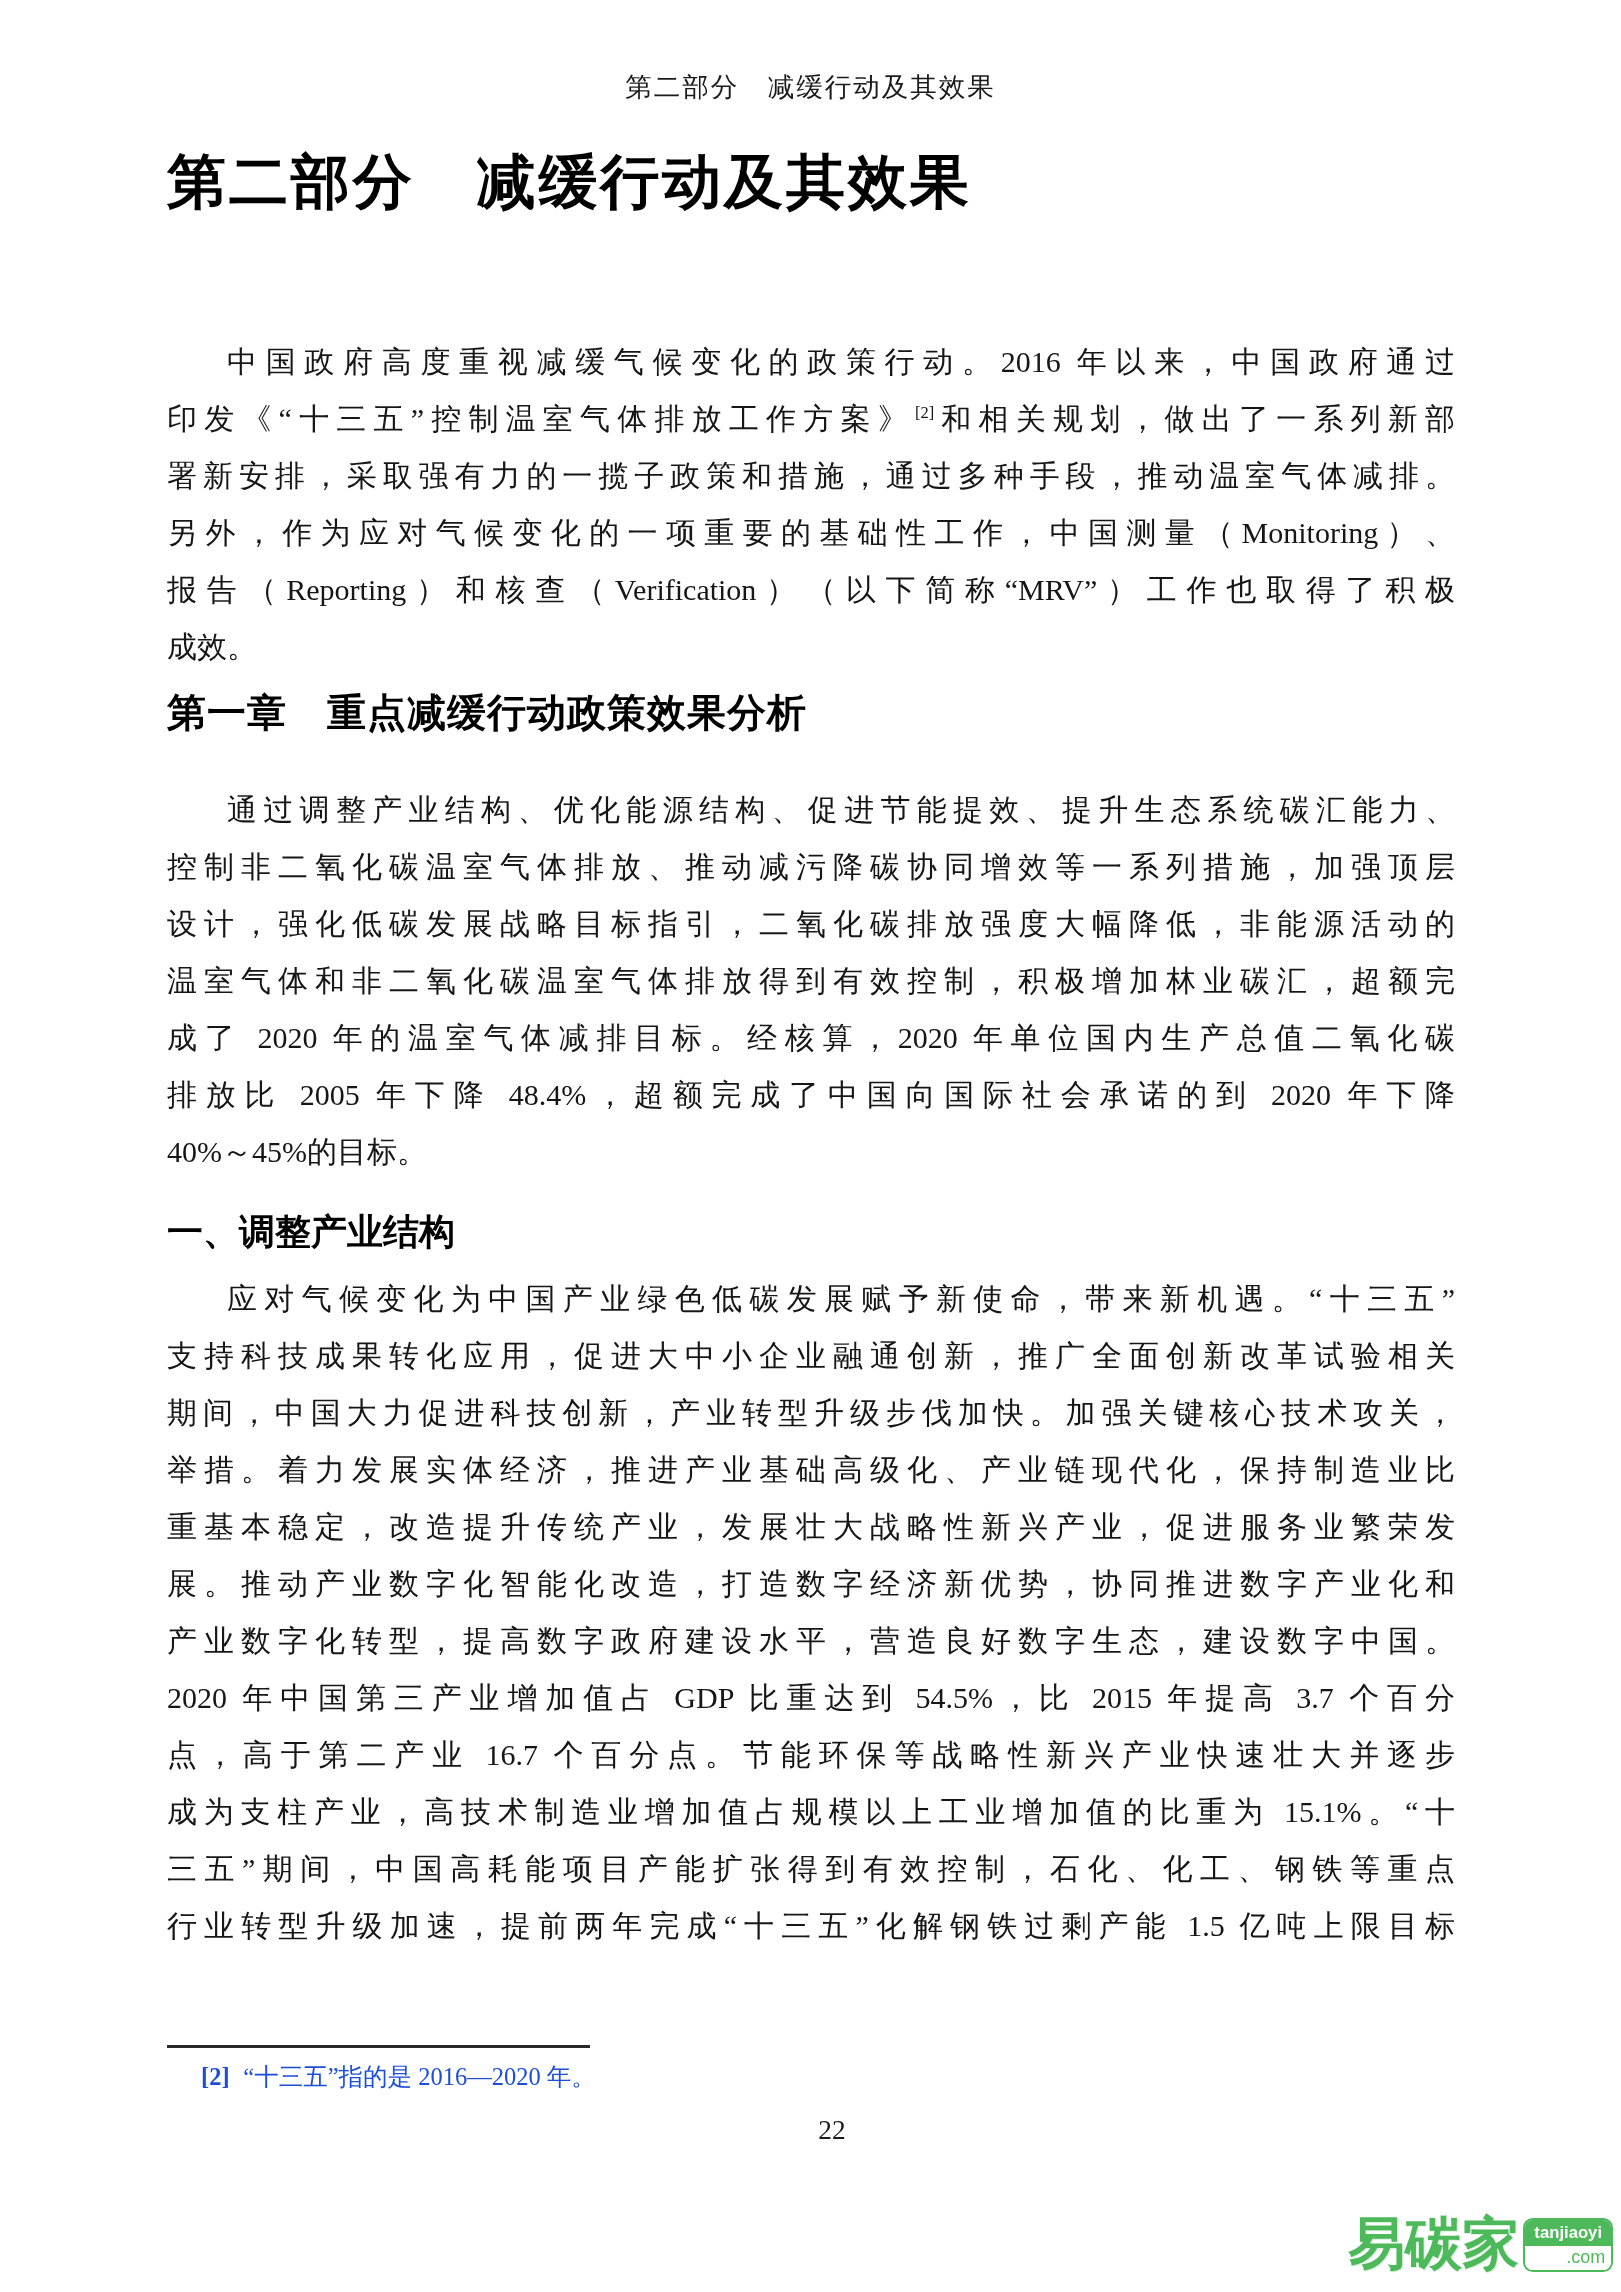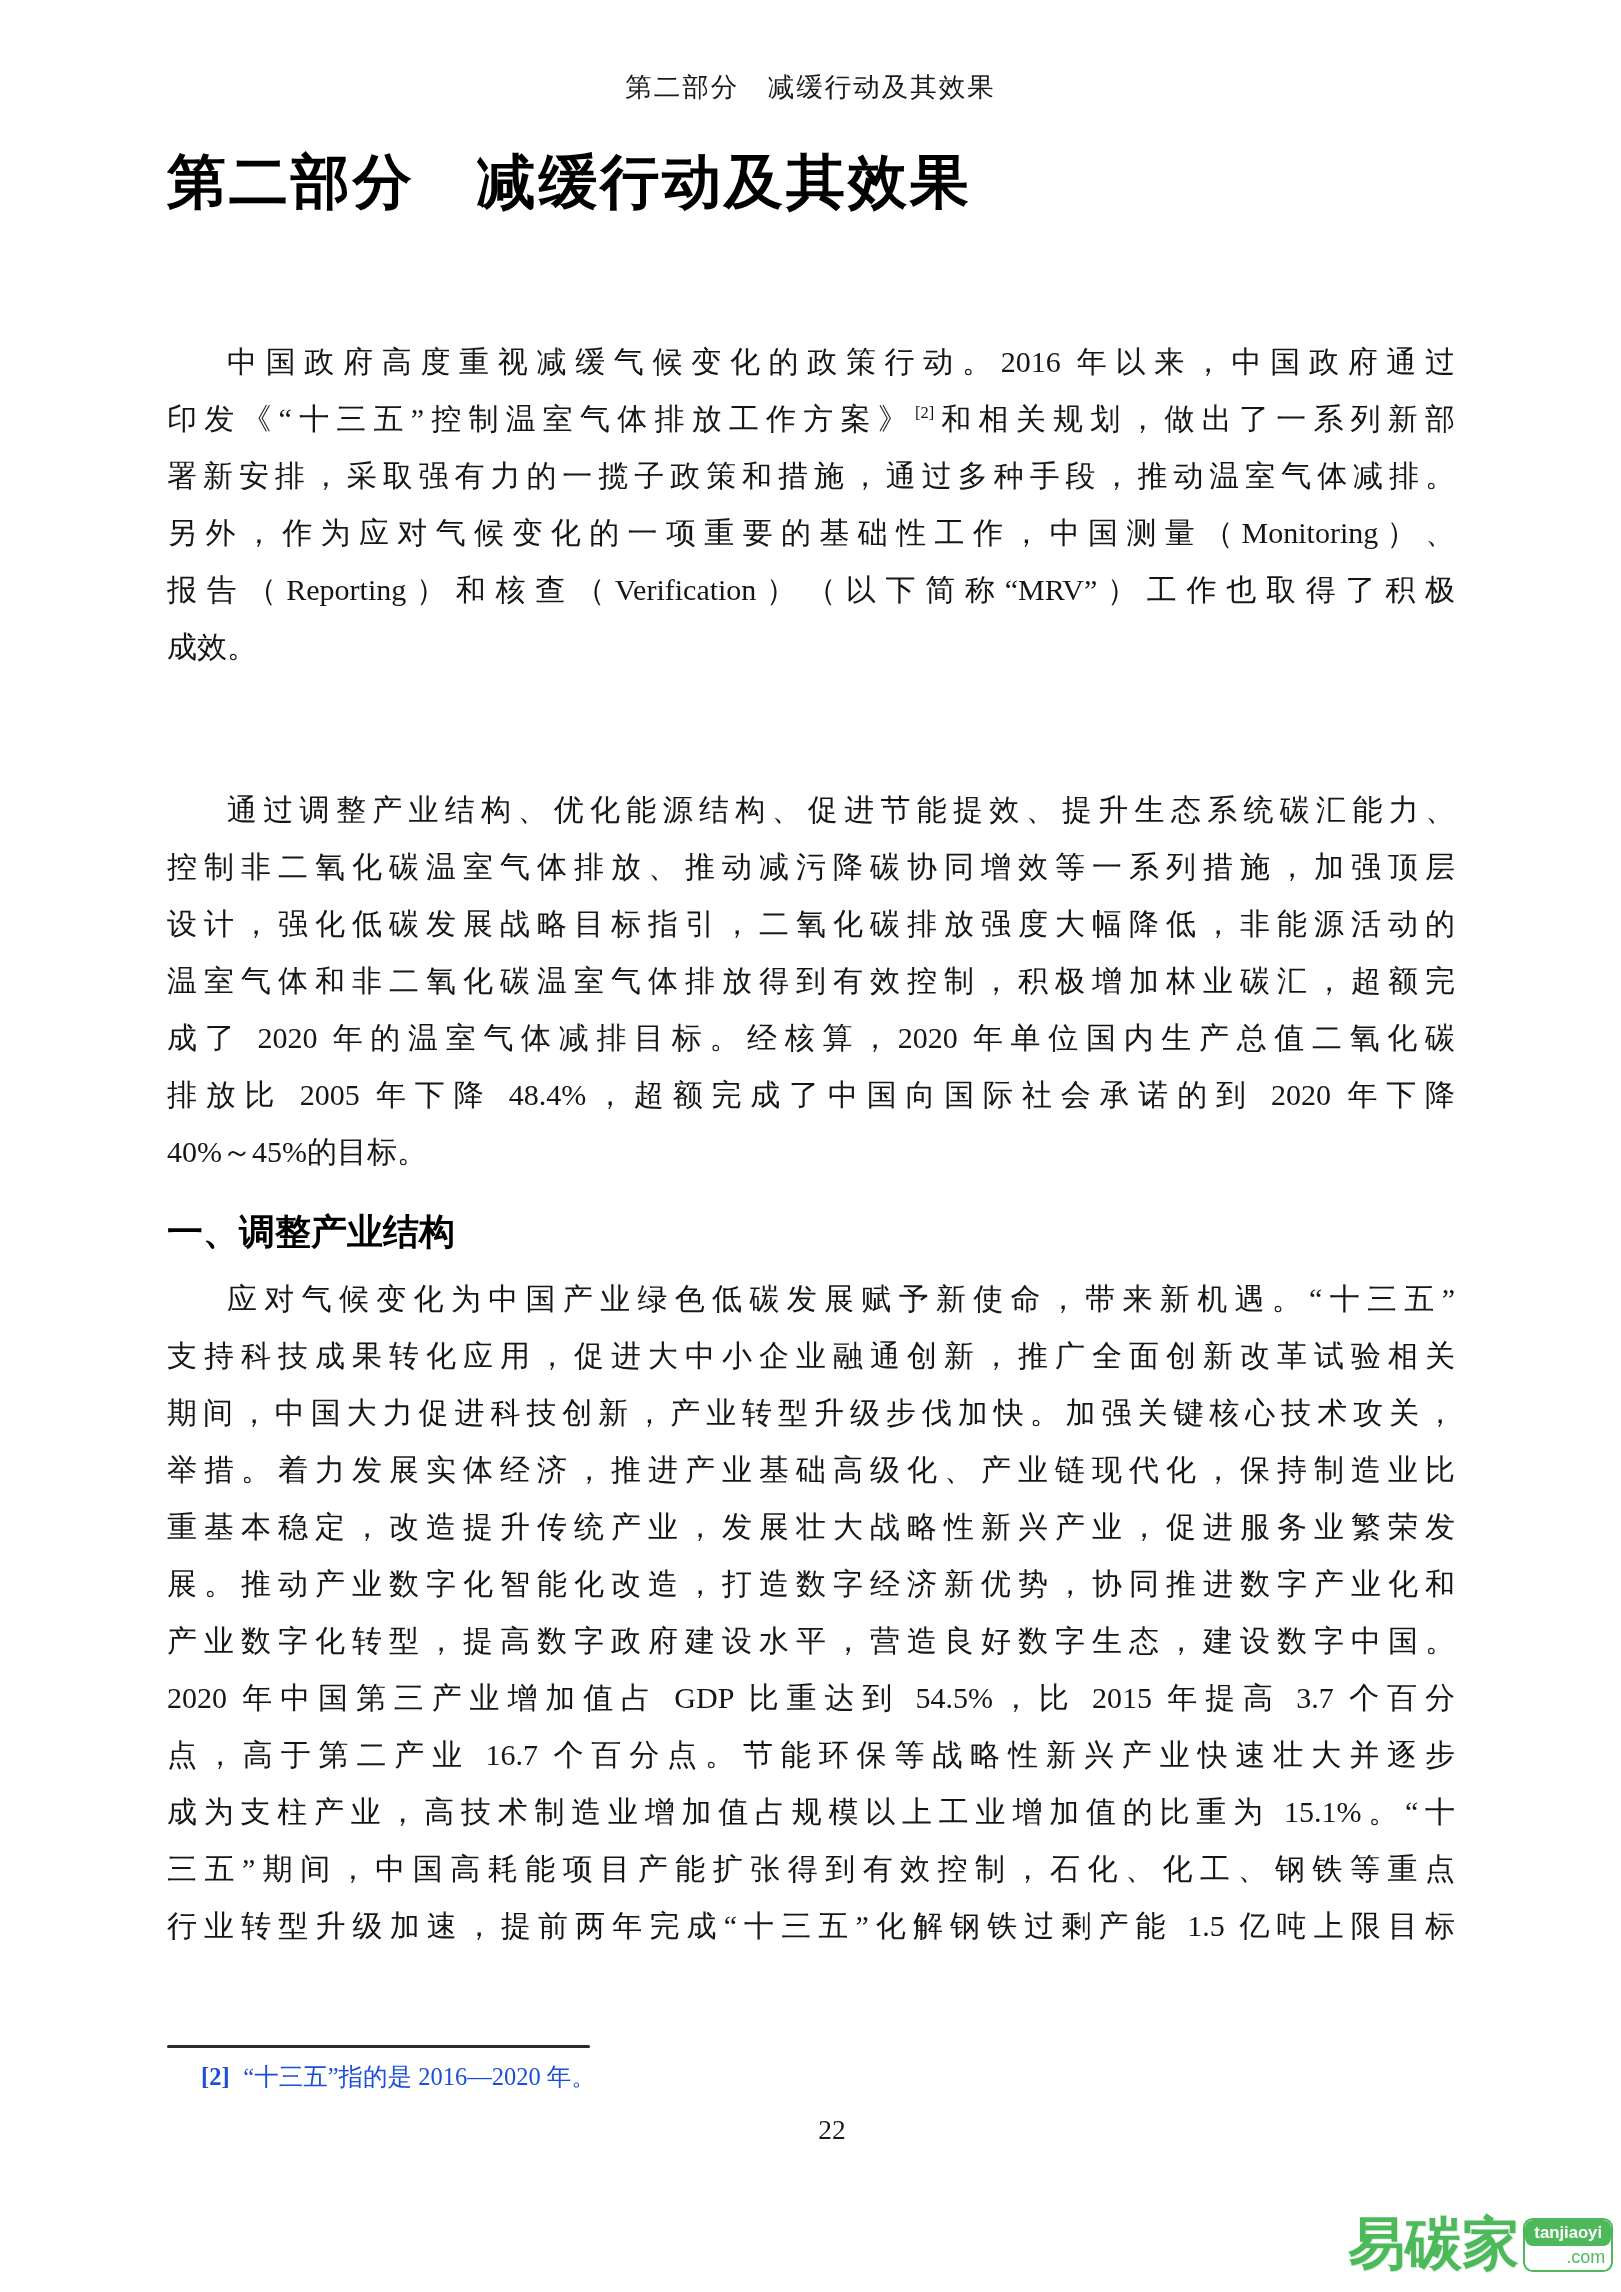--- a/index.html
+++ b/index.html
@@ -2,7 +2,7 @@
 <html><head>
 <meta charset="utf-8">
 <style>
-  * { margin: 0; padding: 0; box-sizing: border-box; border-radius: 8px; }
+  * { margin: 0; padding: 0; box-sizing: border-box; }
   html, body { background: #ffffff; }
   .page {
     position: relative;

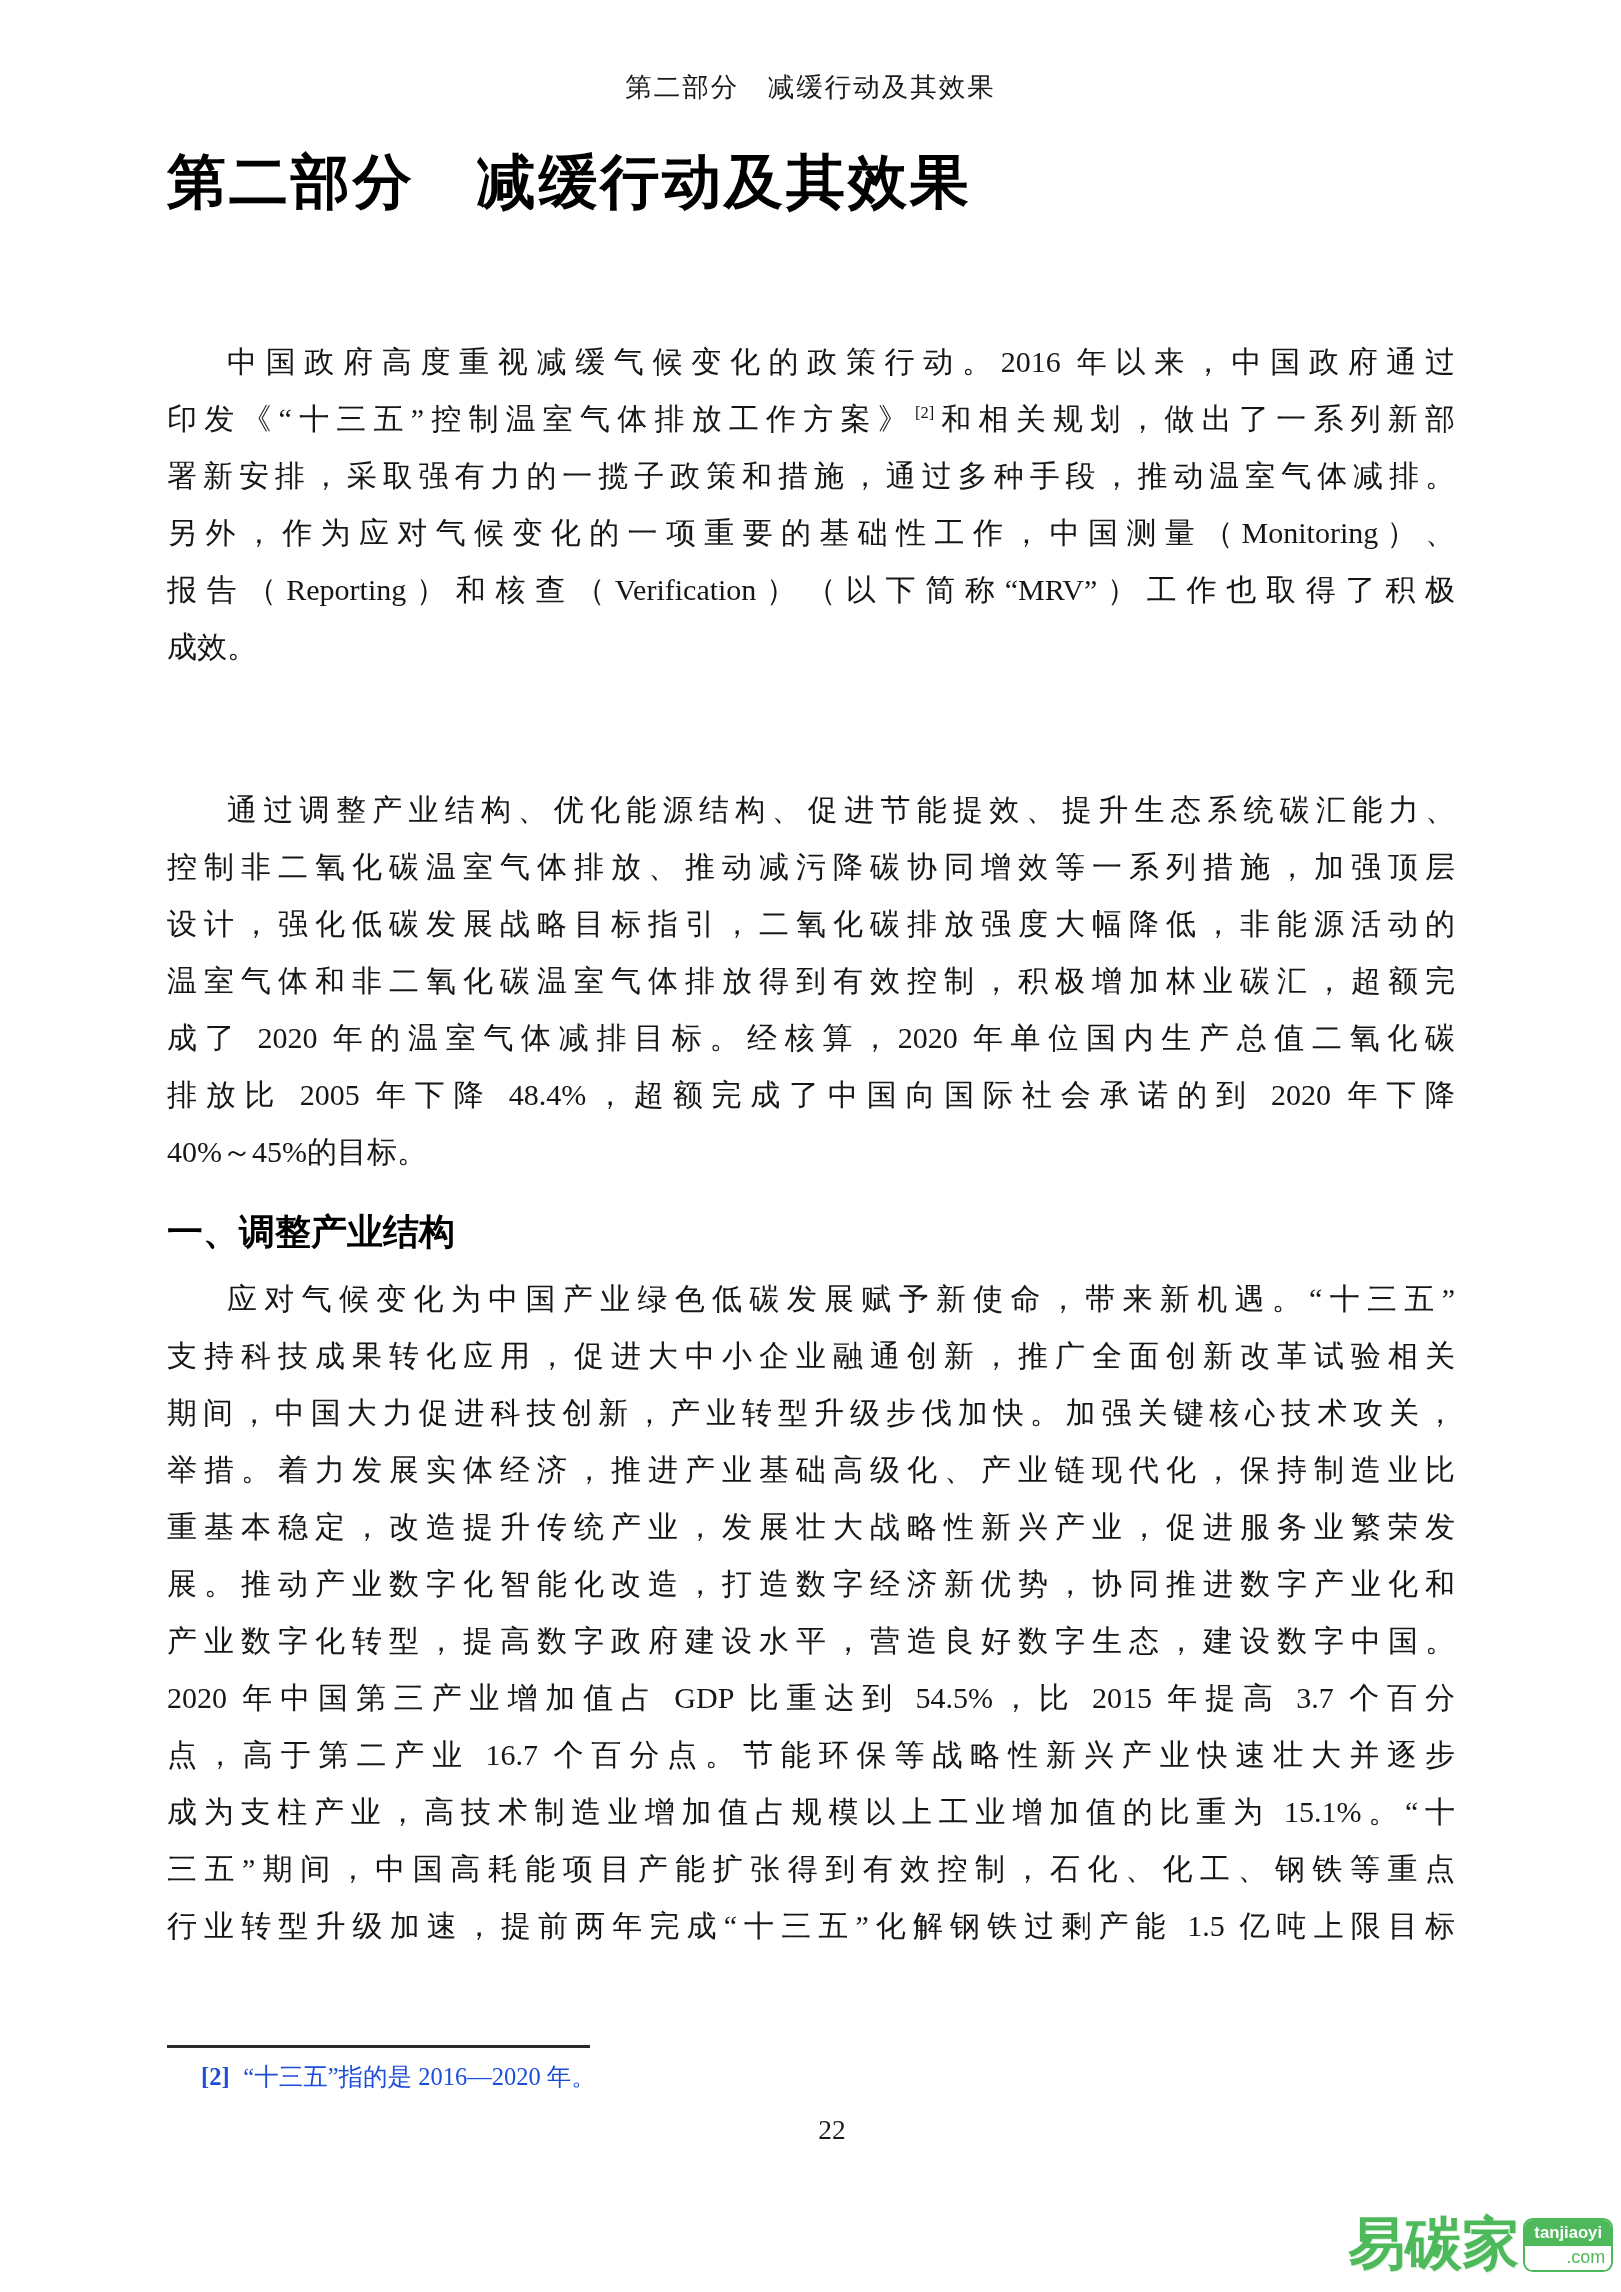--- a/index.html
+++ b/index.html
@@ -148,6 +148,7 @@
       <div class="line last">成效。</div>
     </div>
 
+  <h2 class="h-chapter">第一章　重点减缓行动政策效果分析</h2>
 
   <div class="para end-left" id="para-chapter">
       <div class="line first">通过调整产业结构、优化能源结构、促进节能提效、提升生态系统碳汇能力、</div>

